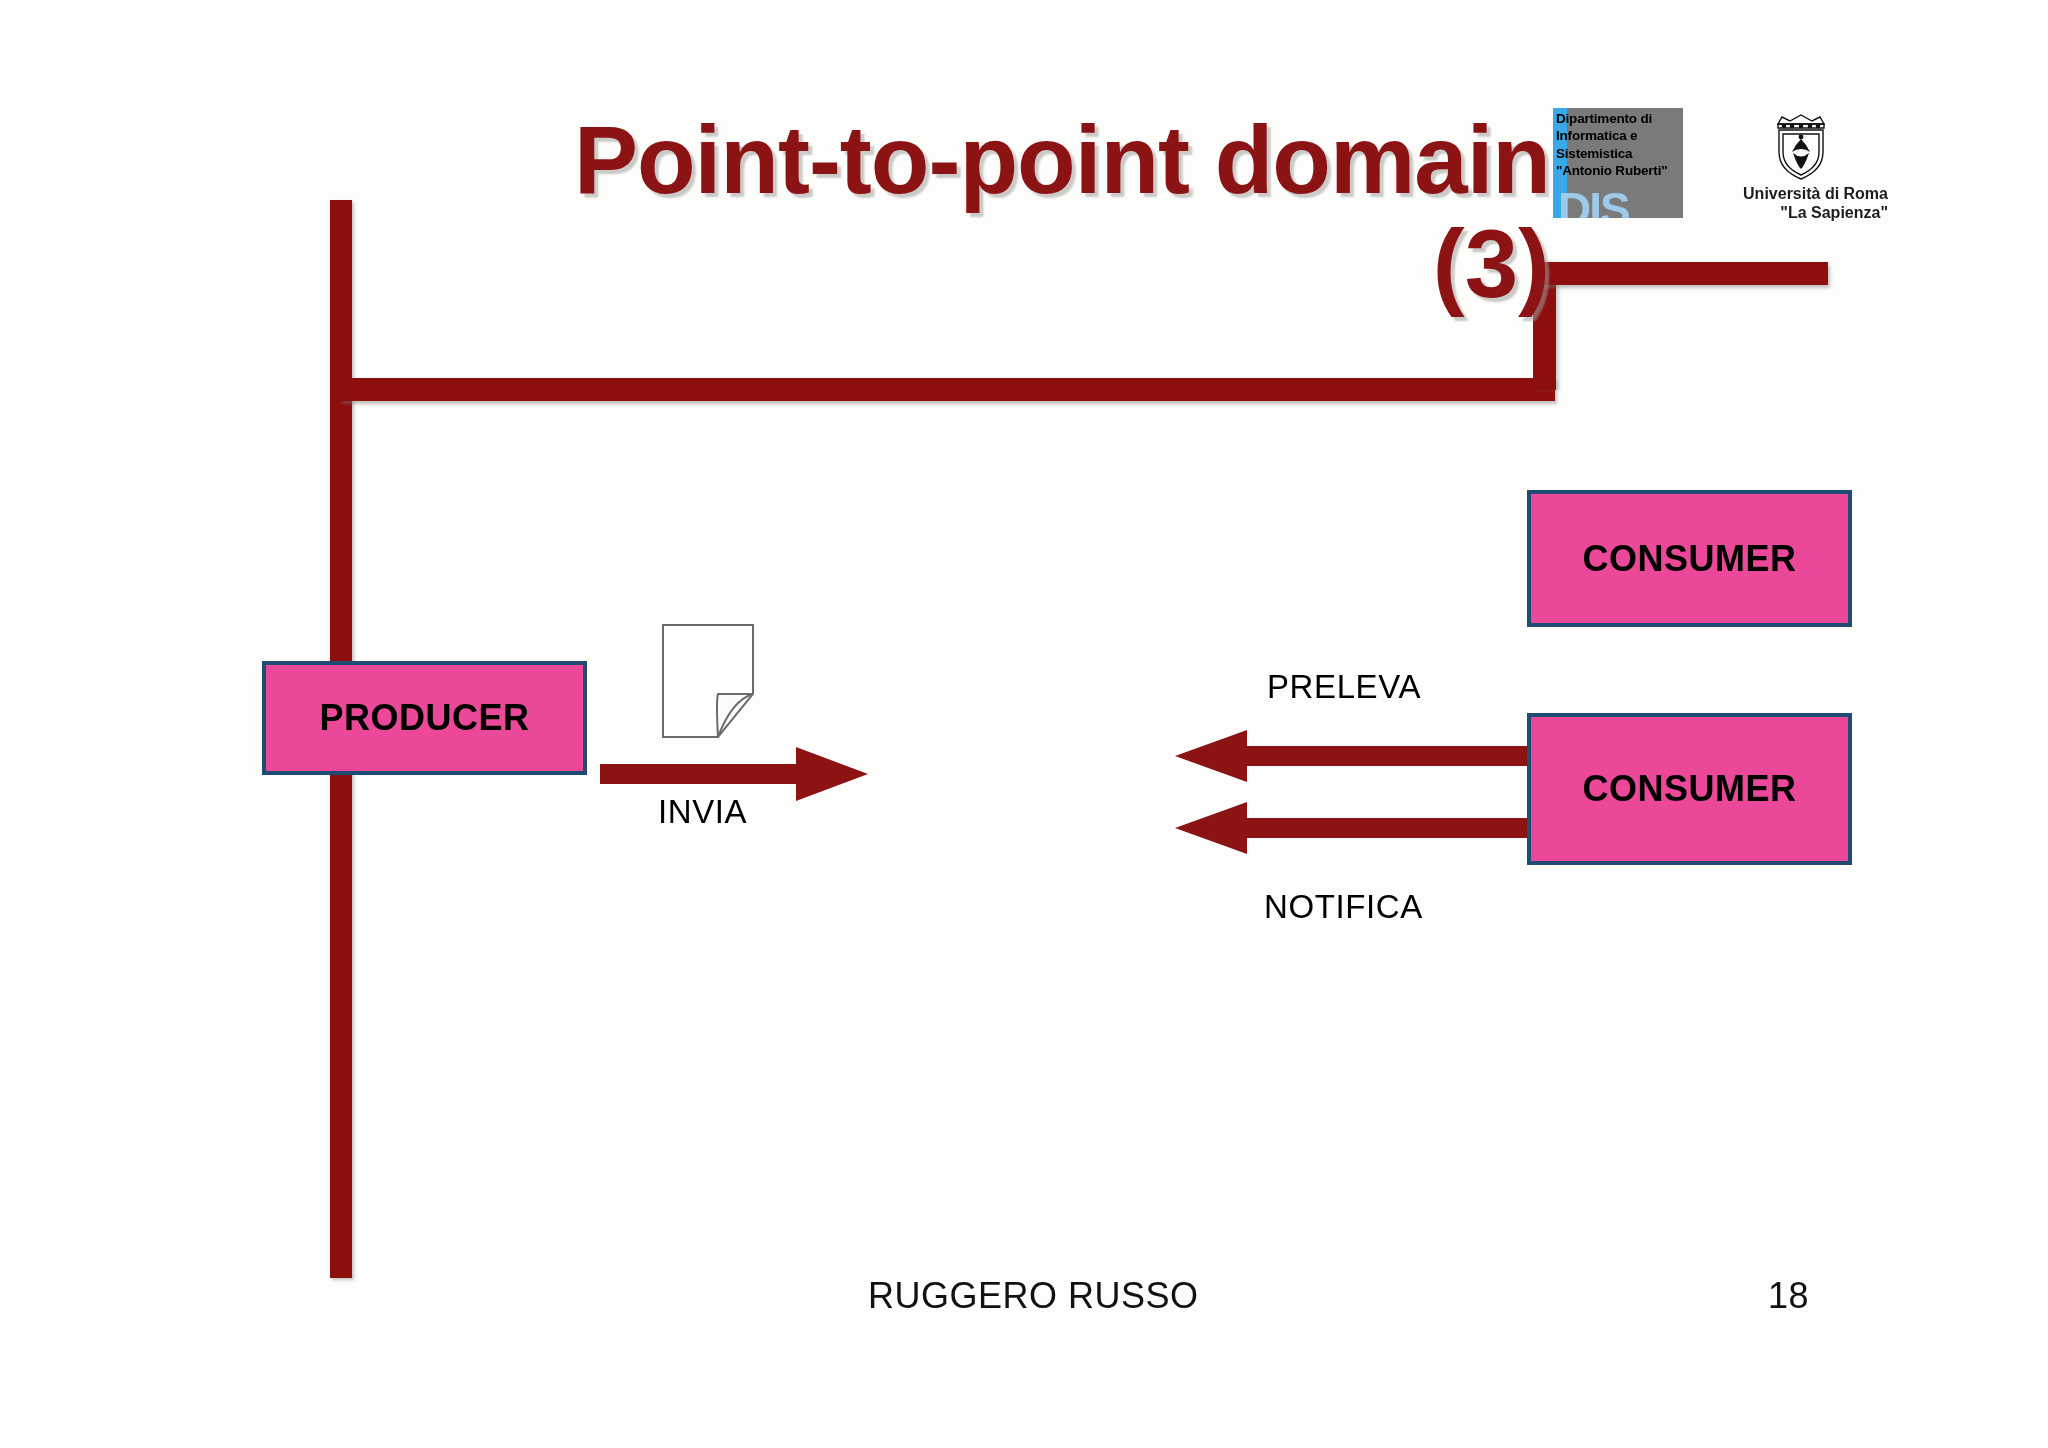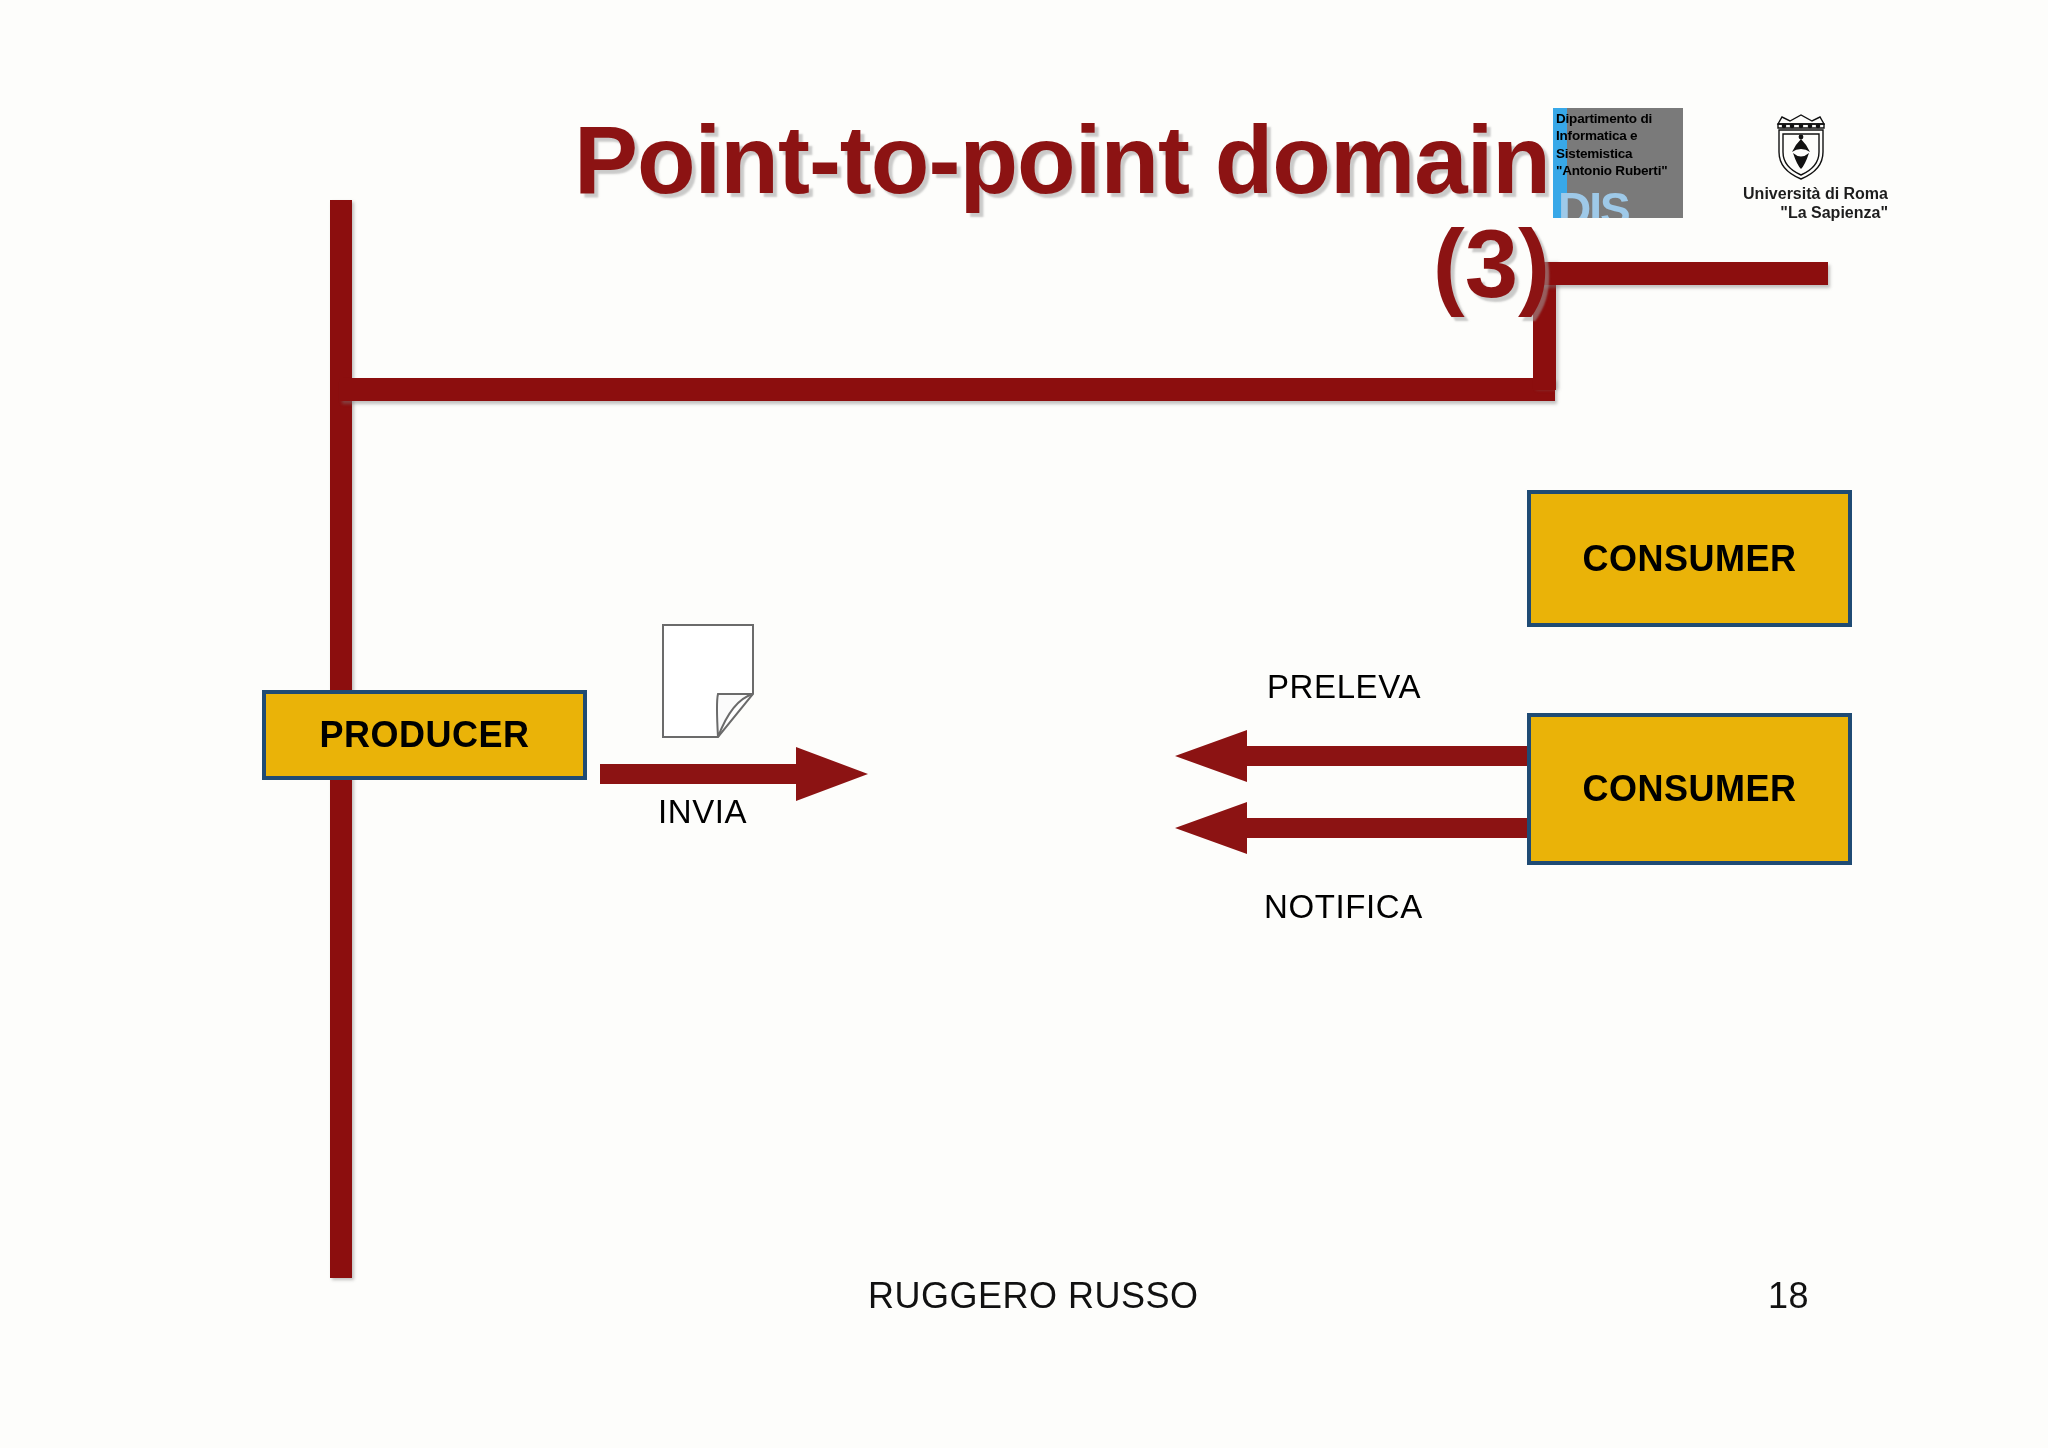--- a/index.html
+++ b/index.html
@@ -141,7 +141,7 @@
   
   .node-box {
     position: absolute;
-    background: #eab308;
+    background: #ec4899;
     border: 4px solid #1F4B74;
     display: flex;
     align-items: center;

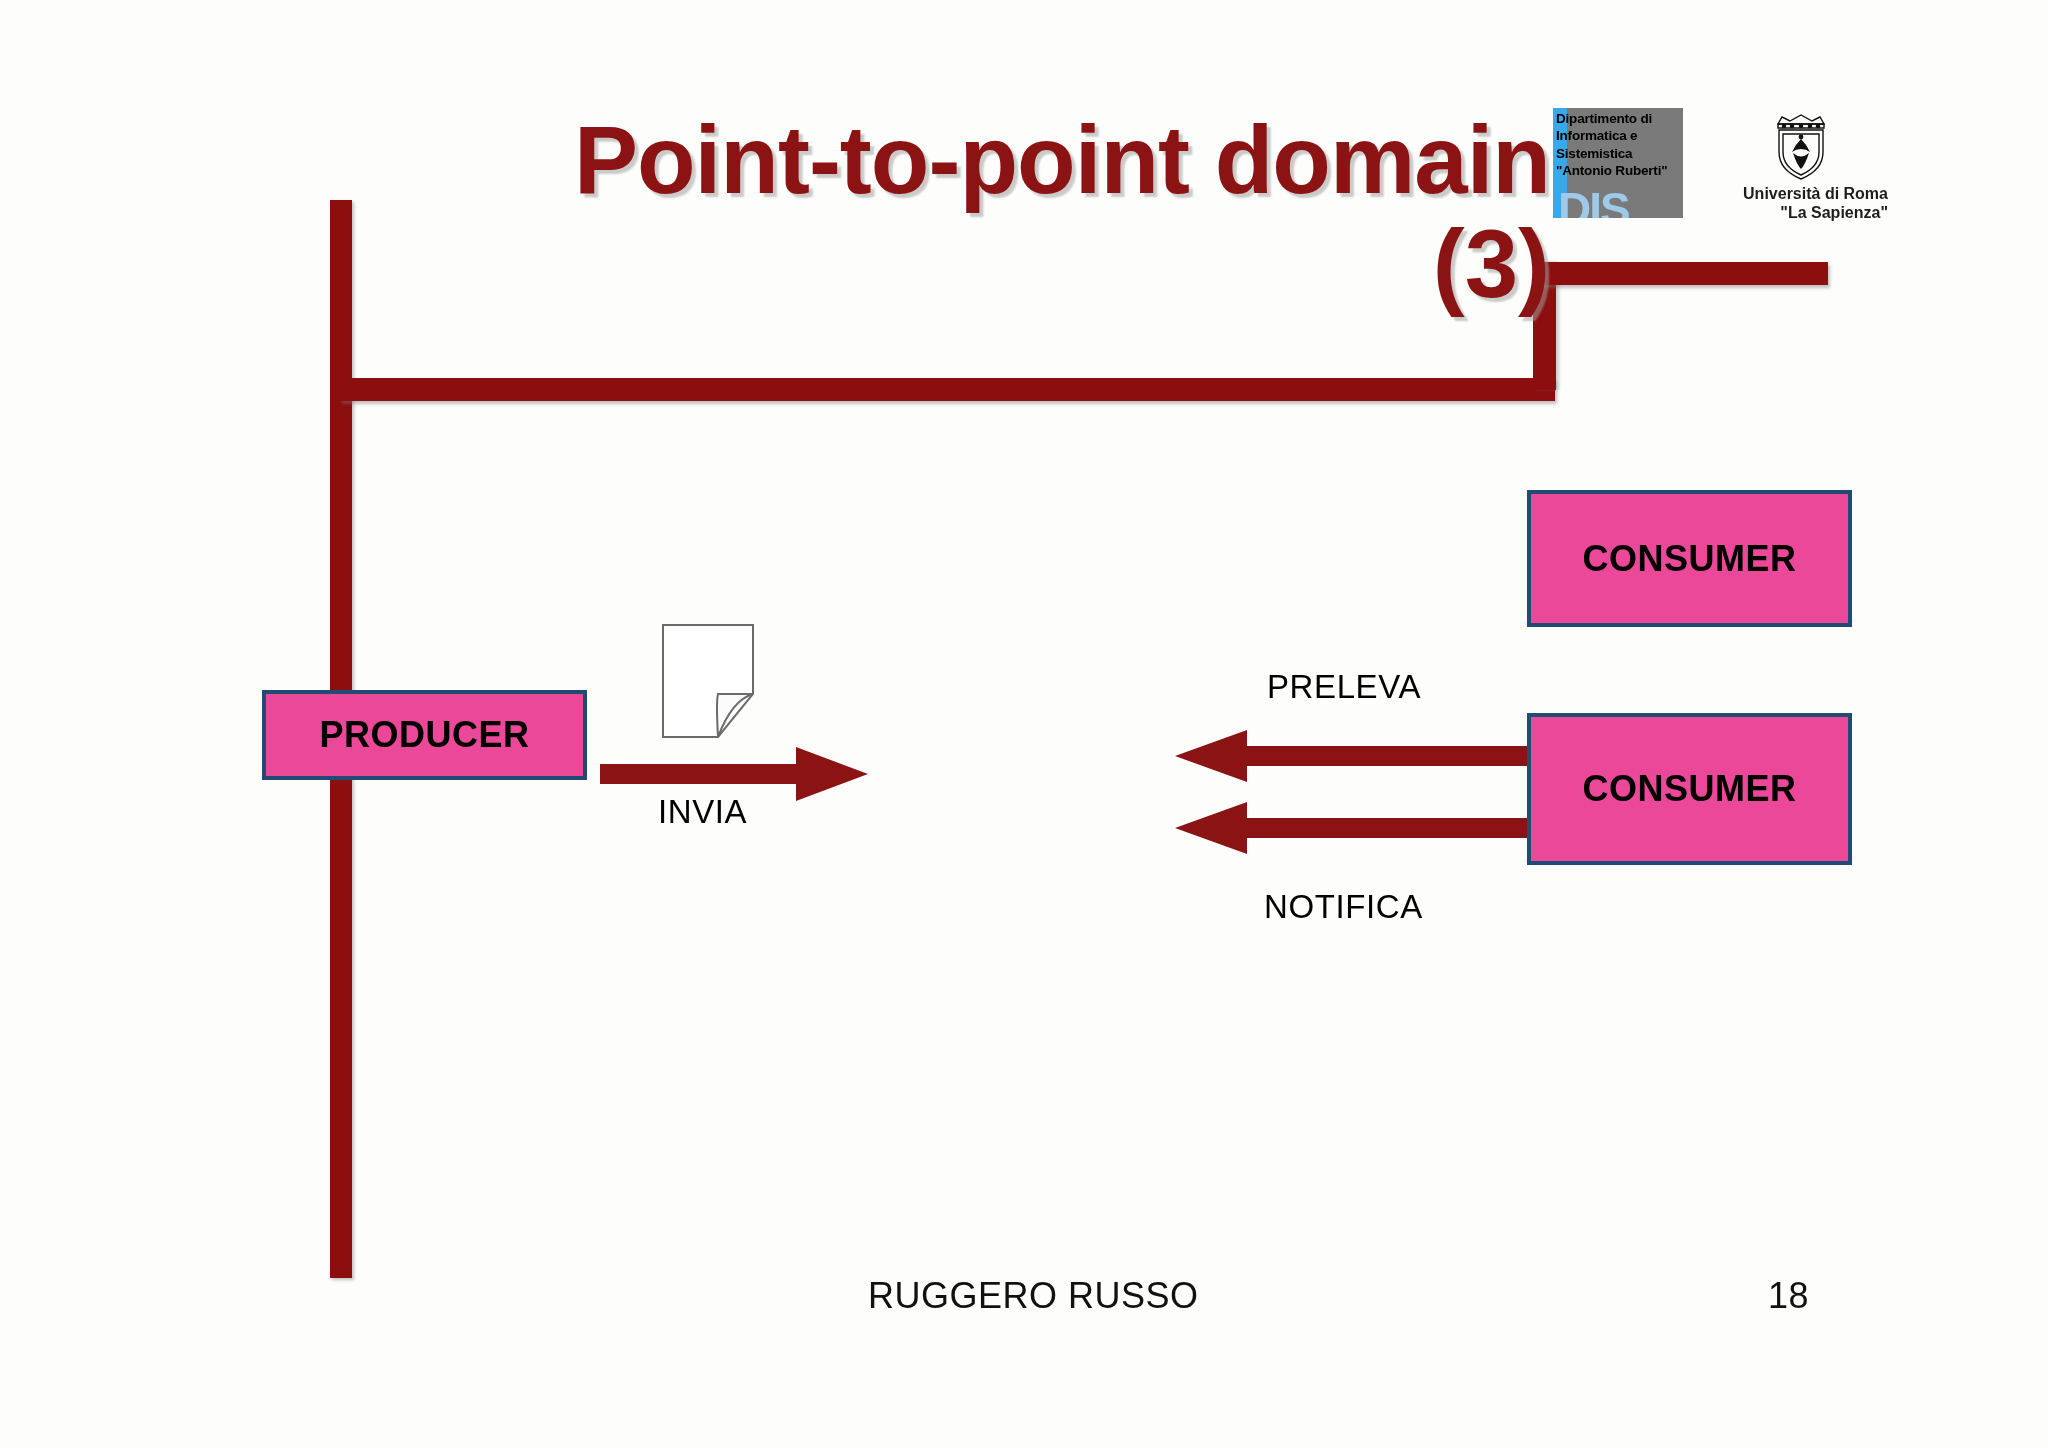--- a/index.html
+++ b/index.html
@@ -155,7 +155,7 @@
     color: #000000;
     letter-spacing: .5px;
   }
-  #producer-box { left: 262px;  top: 690px; width: 325px; height: 90px; }
+  #producer-box { left: 262px;  top: 661px; width: 325px; height: 114px; }
   #consumer-box-1 { left: 1527px; top: 490px; width: 325px; height: 137px; }
   #consumer-box-2 { left: 1527px; top: 713px; width: 325px; height: 152px; }
 

